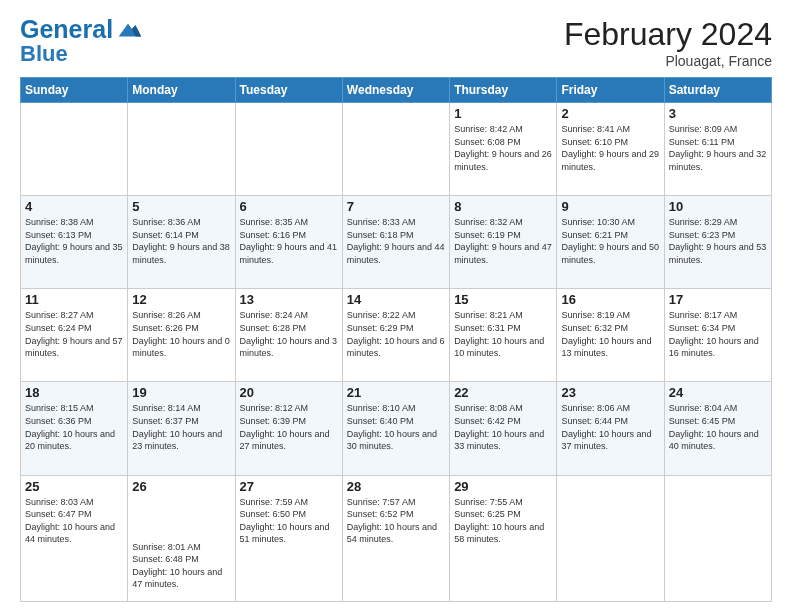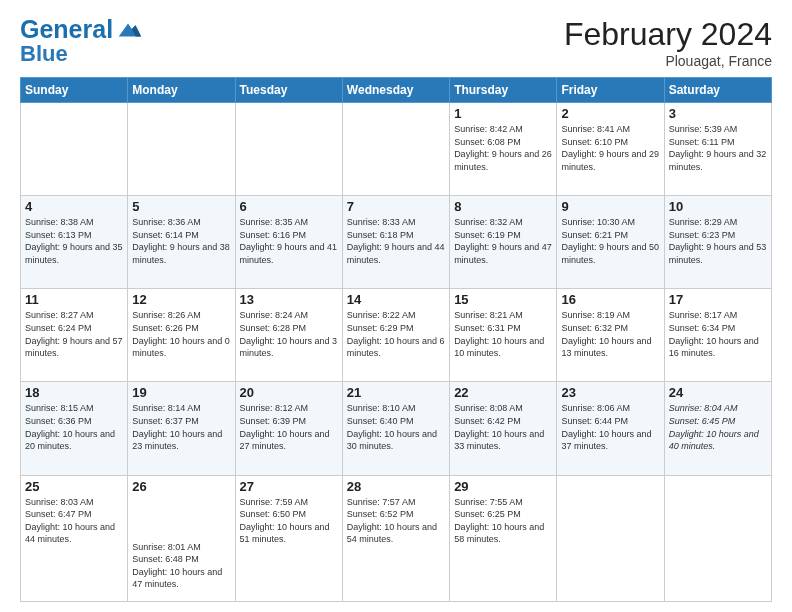--- a/index.html
+++ b/index.html
@@ -162,7 +162,7 @@
           </td>
           <td>
             <span class="day-num">3</span>
-            <div class="day-info" style="white-space: pre-line;">Sunrise: 5:39 AM
+            <div class="day-info" style="white-space: pre-line;">Sunrise: 8:09 AM
 Sunset: 6:11 PM
 Daylight: 9 hours and 32 minutes.</div>
           </td>

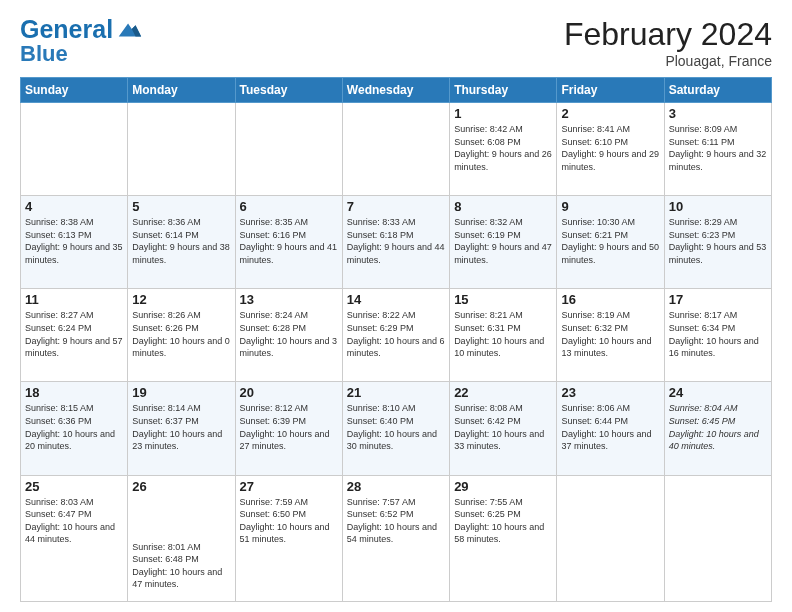--- a/index.html
+++ b/index.html
@@ -294,7 +294,7 @@
           </td>
           <td>
             <span class="day-num">24</span>
-            <div class="day-info" style="white-space: pre-line; font-style: italic;">Sunrise: 8:04 AM
+            <div class="day-info" style="white-space: pre-line;">Sunrise: 8:04 AM
 Sunset: 6:45 PM
 Daylight: 10 hours and 40 minutes.</div>
           </td>

